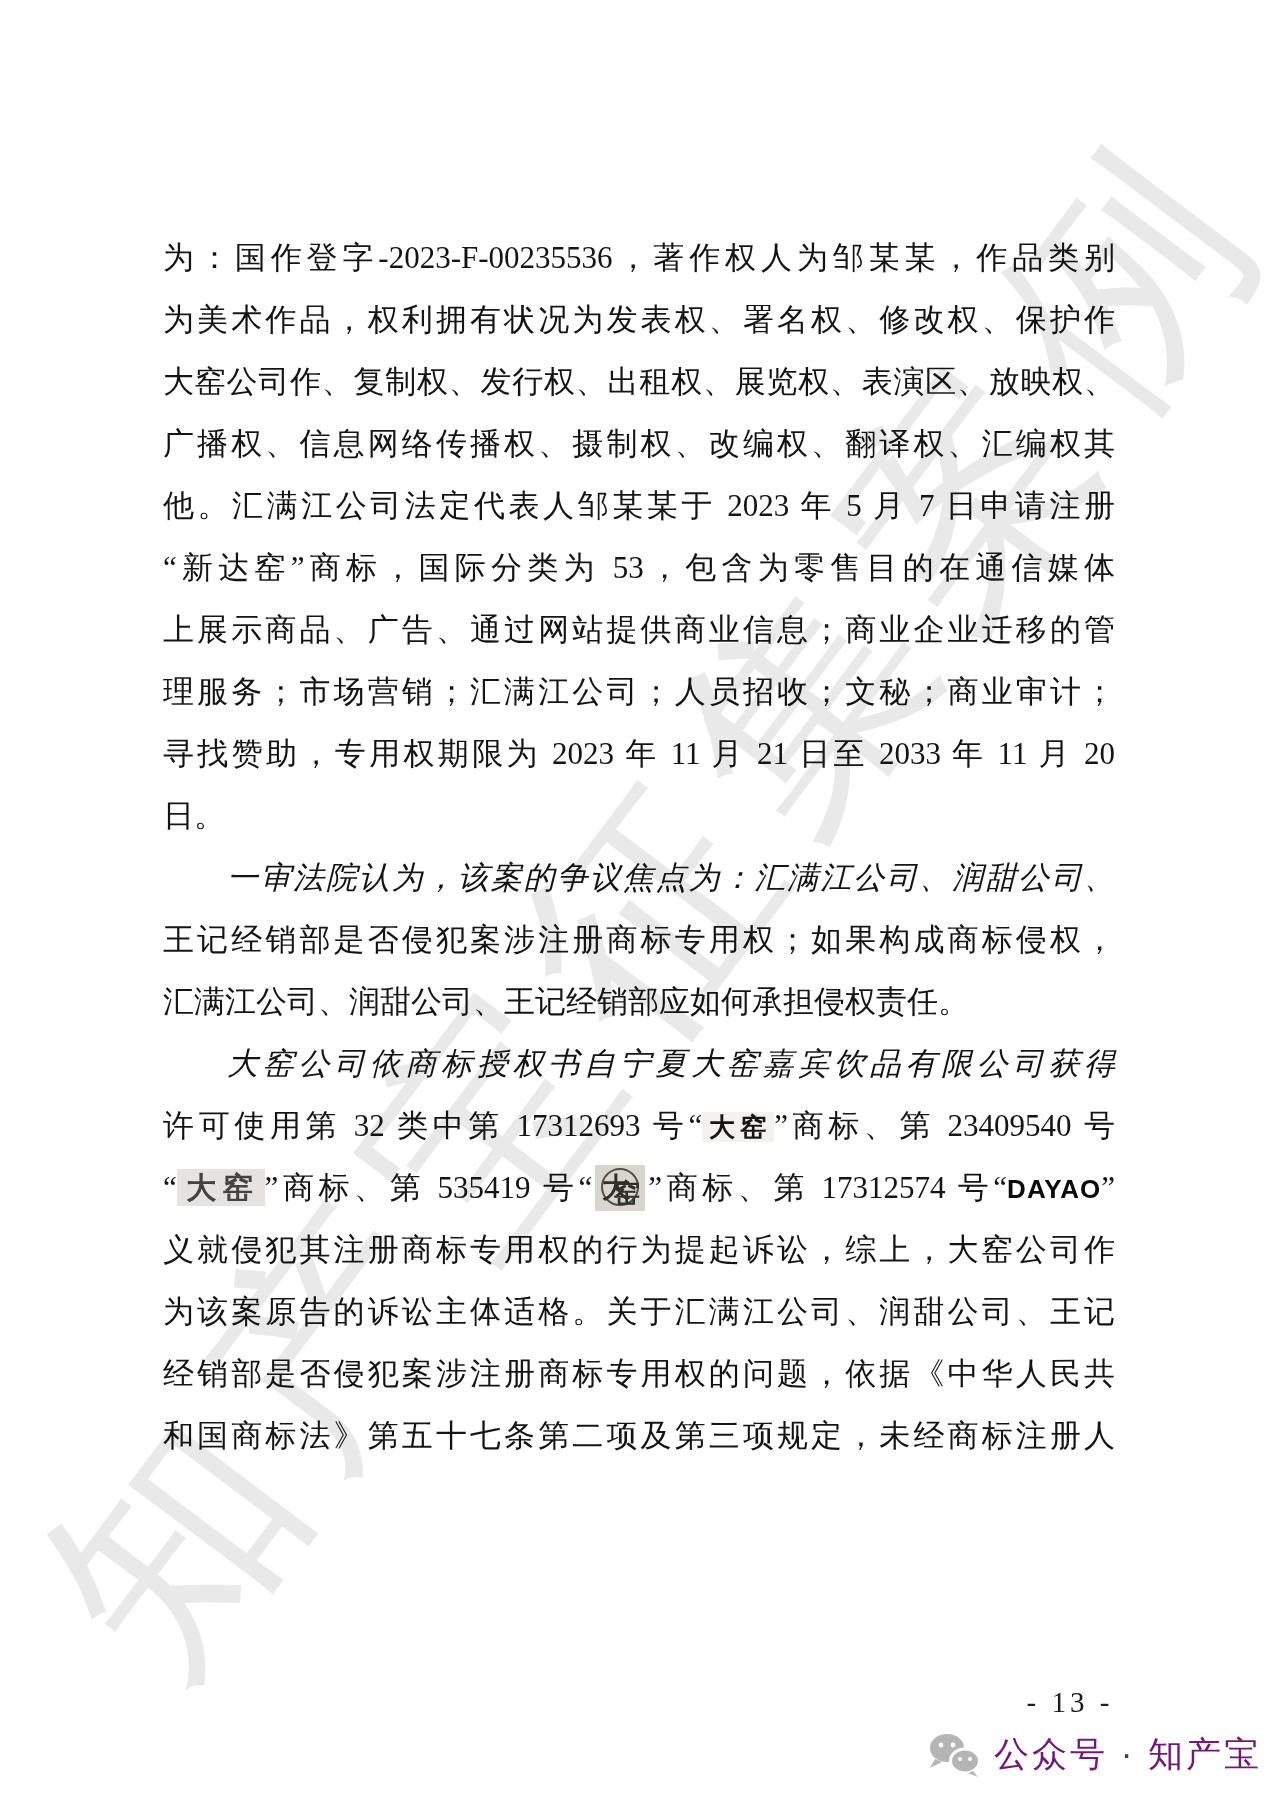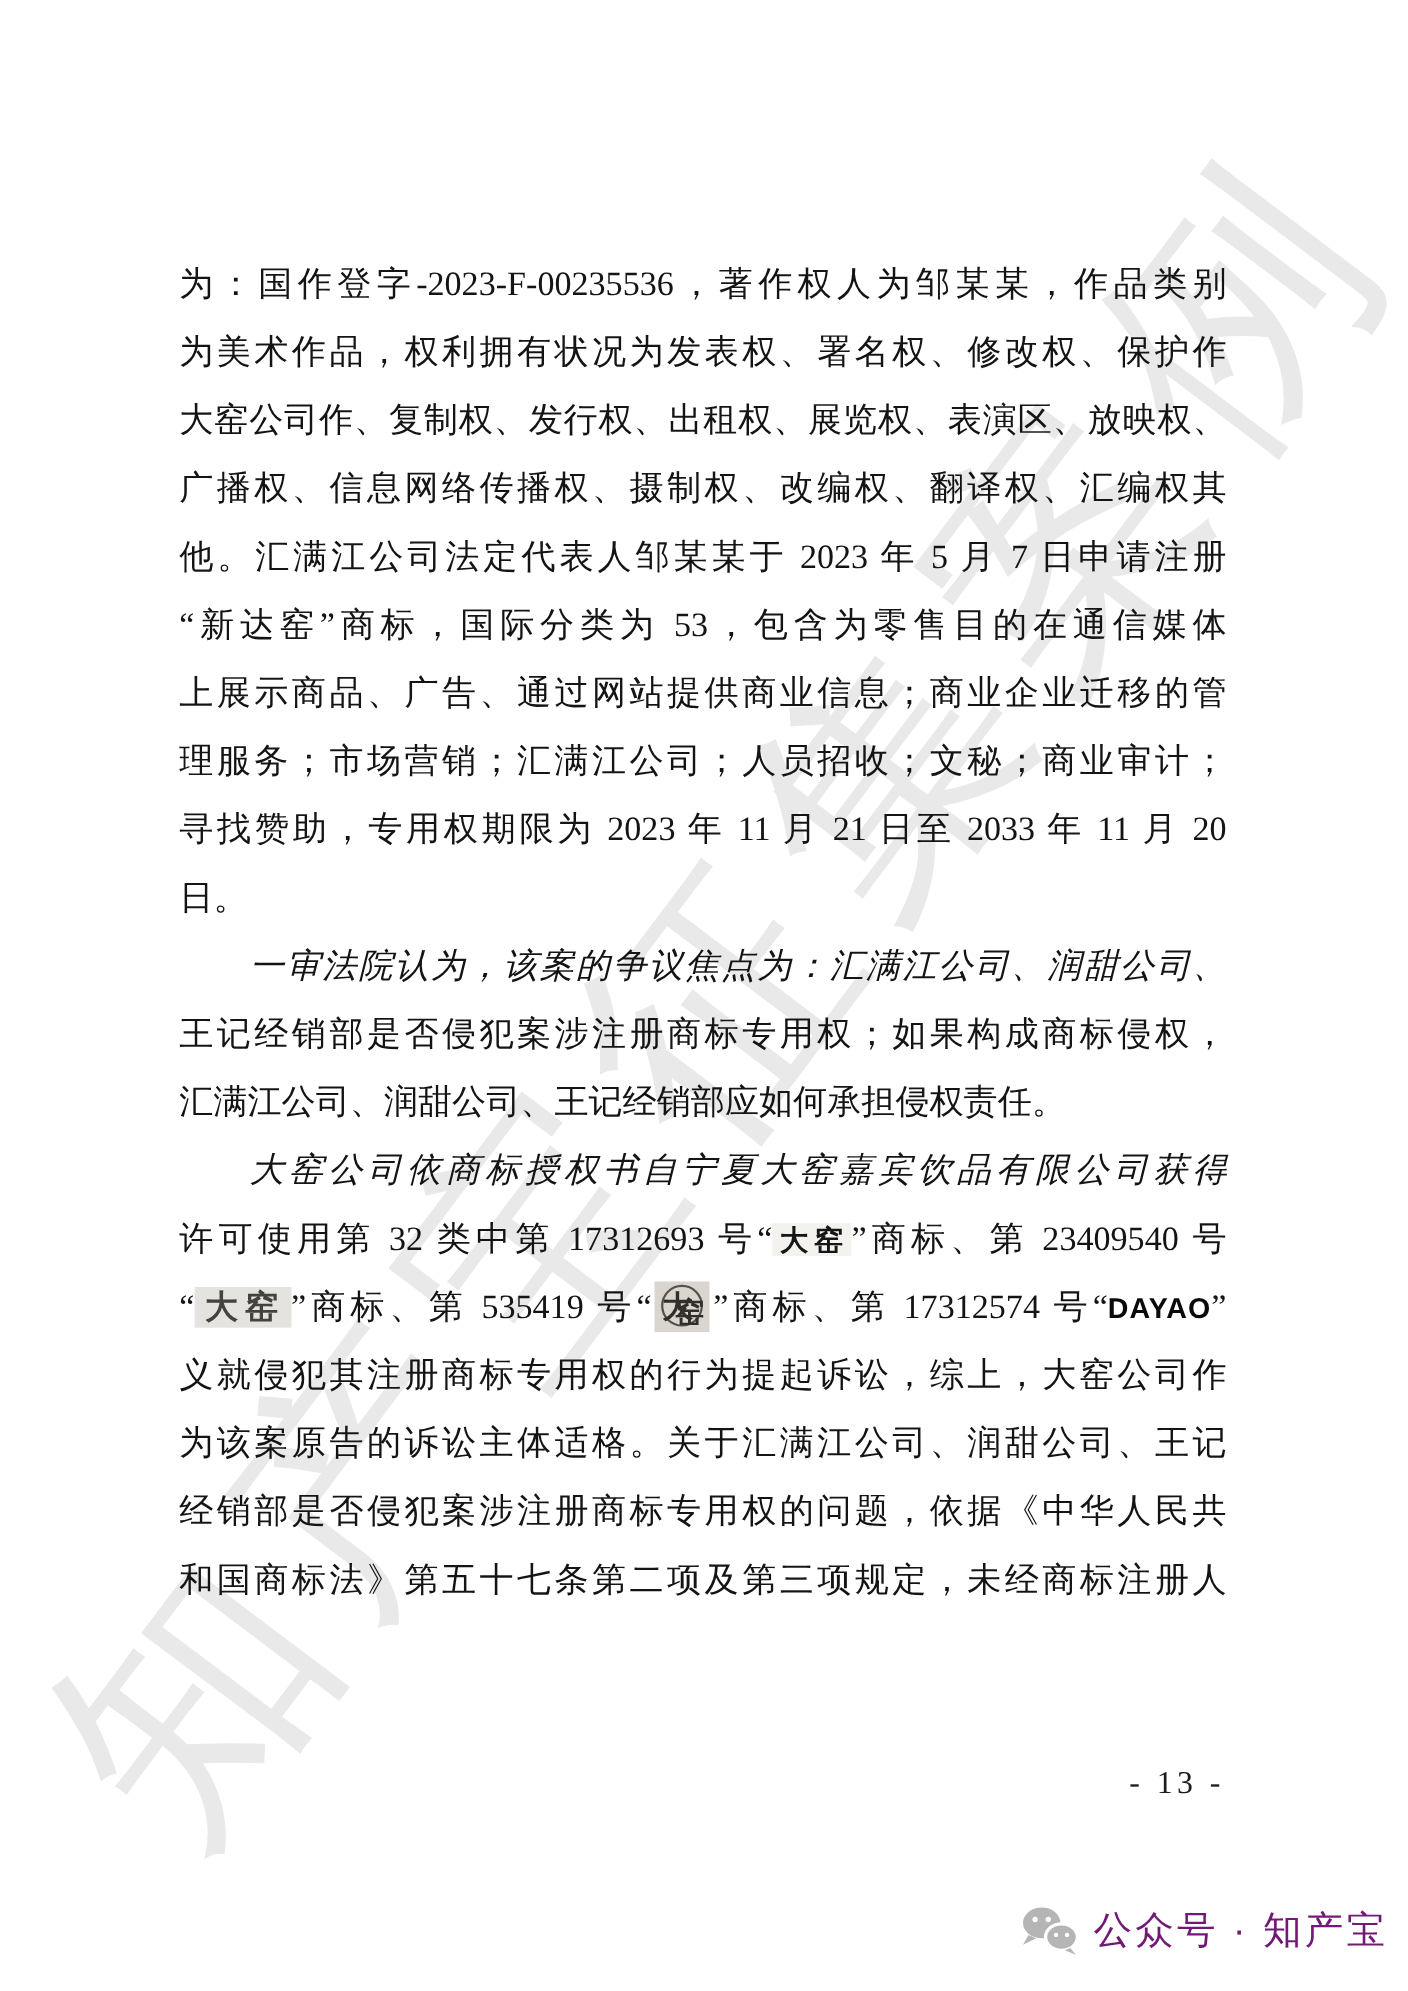--- a/index.html
+++ b/index.html
@@ -47,7 +47,7 @@
   }
   .tm-seal svg text{font-family:"Liberation Serif","DejaVu Serif",serif;font-weight:bold;}
   .pageno{
-    position:absolute;left:1000px;top:1605px;width:140px;text-align:center;
+    position:absolute;left:1000px;top:1686px;width:140px;text-align:center;
     font-size:29px;color:#1c1c1c;letter-spacing:4px;z-index:1;
   }
   .footer{

